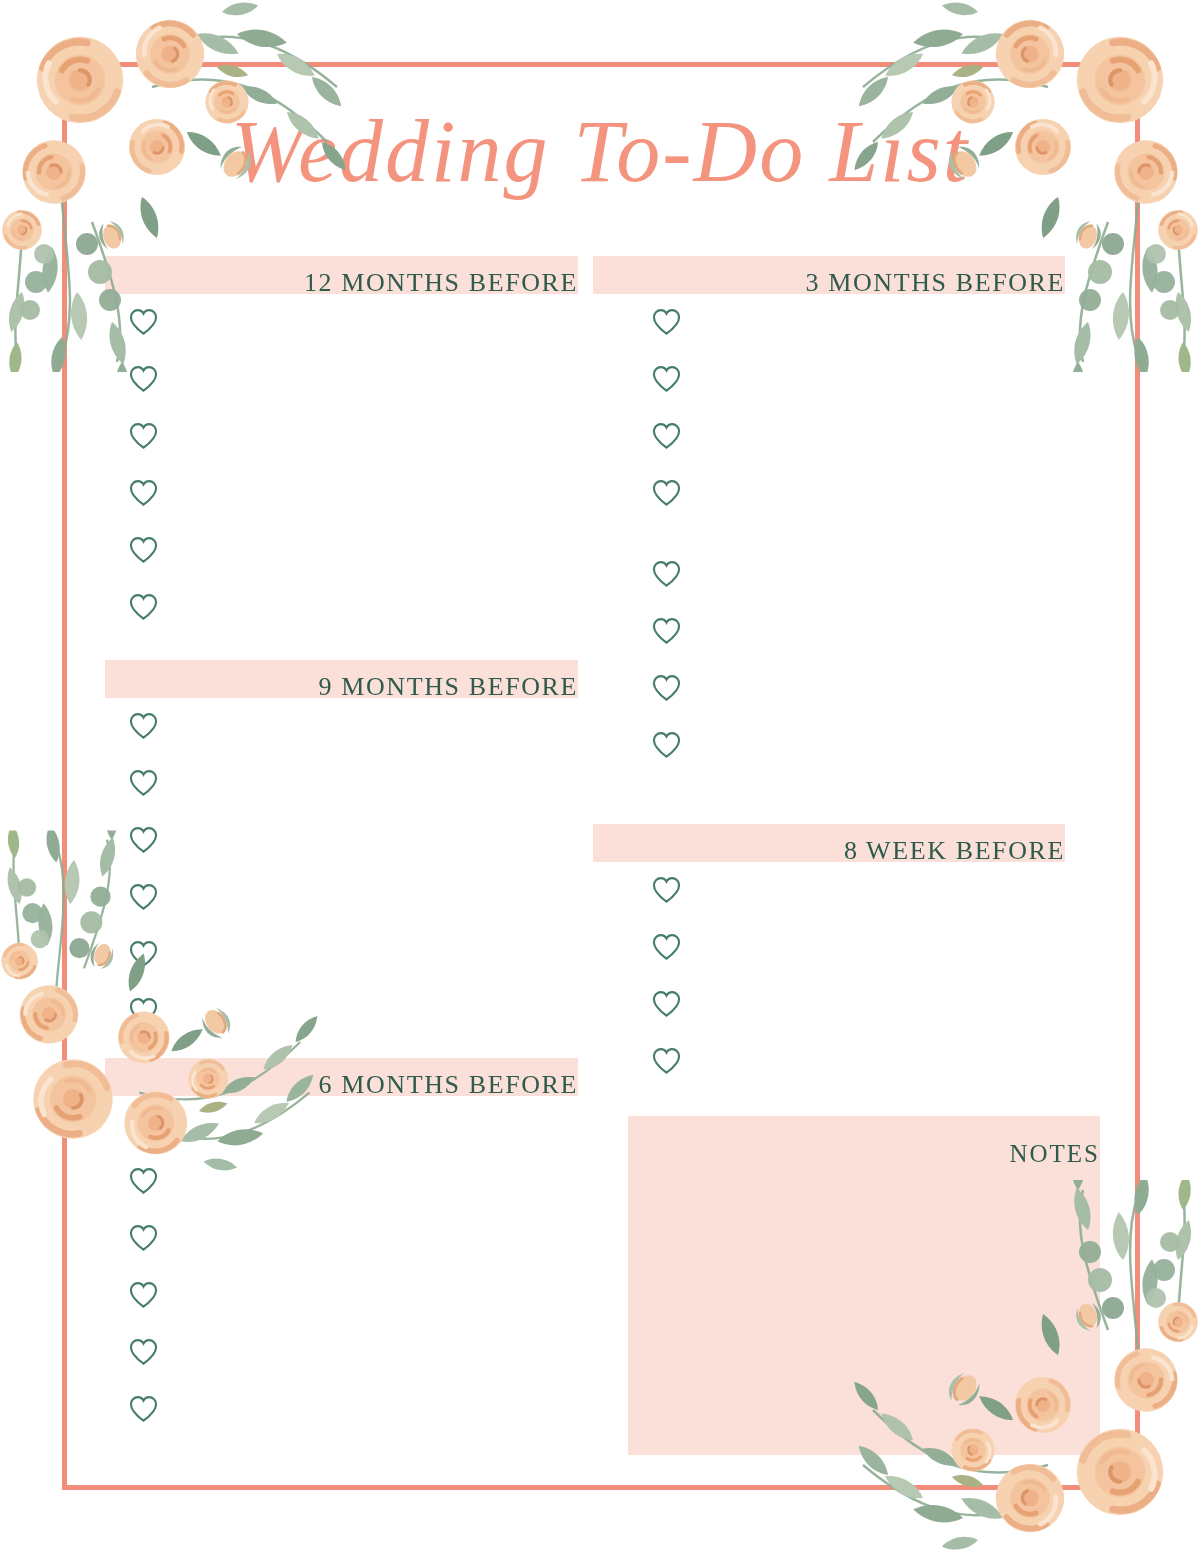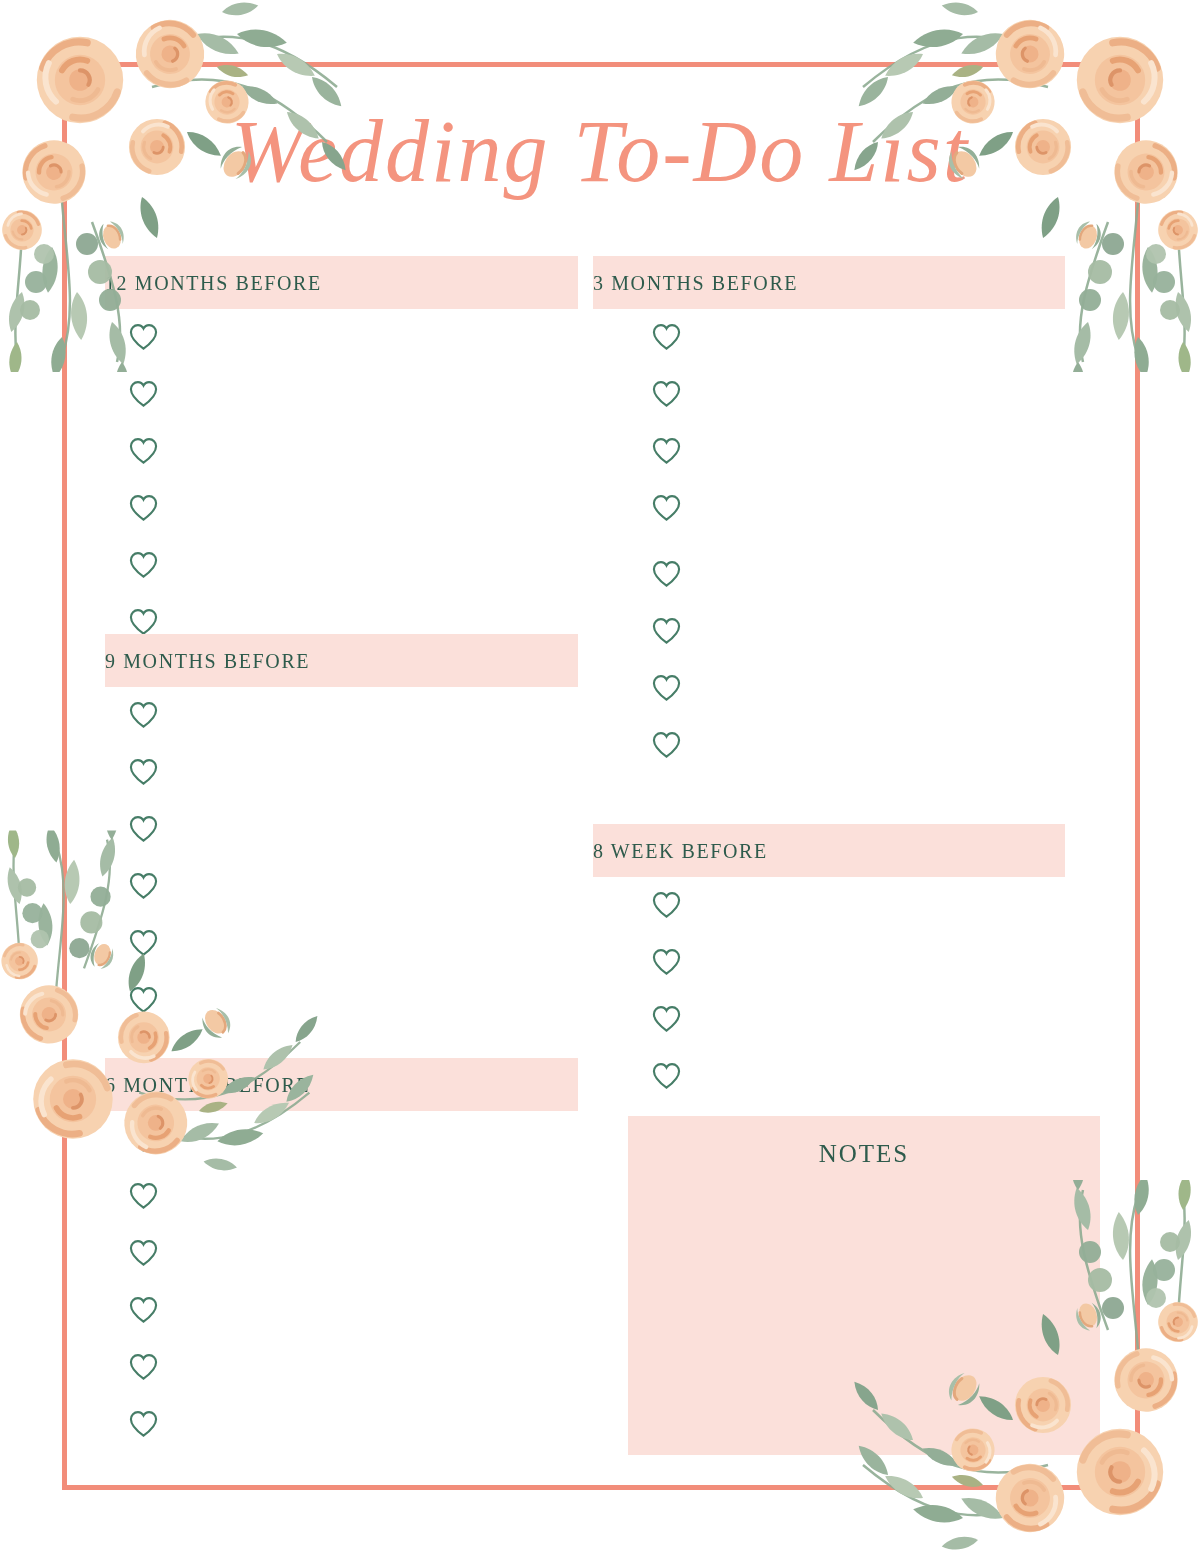--- a/index.html
+++ b/index.html
@@ -27,9 +27,9 @@
   .sec-1m{top:546px;}
   .sec-1w{top:824px;}
   .bar{
-    height:53px;line-height:54px;text-align:left;
+    height:38px;line-height:54px;text-align:right;
     background:var(--header-pink,#FBE0DA);color:var(--text-green,#2E5B4C);
-    font-size:20px;letter-spacing:1.6px;
+    font-size:26px;letter-spacing:1.6px;
   }
   .hearts{margin-top:13px;}
   .col-l .hearts{margin-left:22px;}

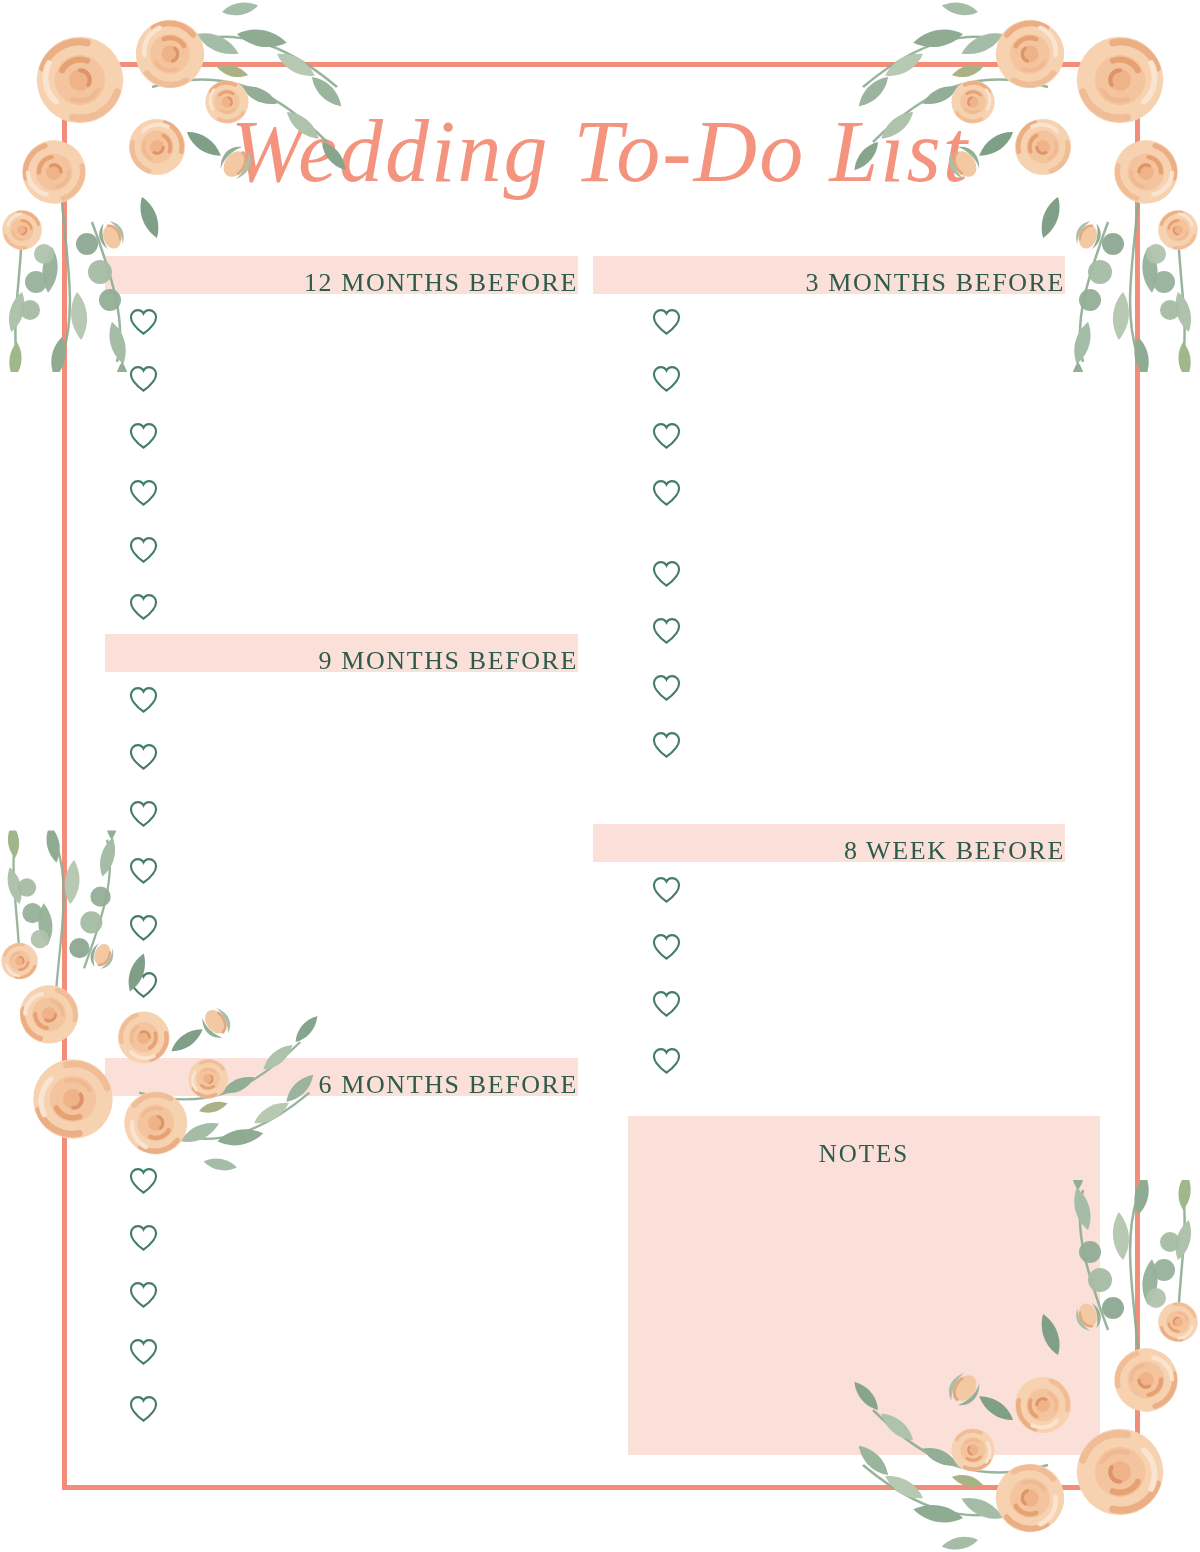--- a/index.html
+++ b/index.html
@@ -21,7 +21,7 @@
   .col-l{left:105px;width:473px;}
   .col-r{left:593px;width:472px;}
   .sec-12m{top:256px;}
-  .sec-9m{top:634px;}
+  .sec-9m{top:660px;}
   .sec-6m{top:1058px;}
   .sec-3m{top:256px;}
   .sec-1m{top:546px;}

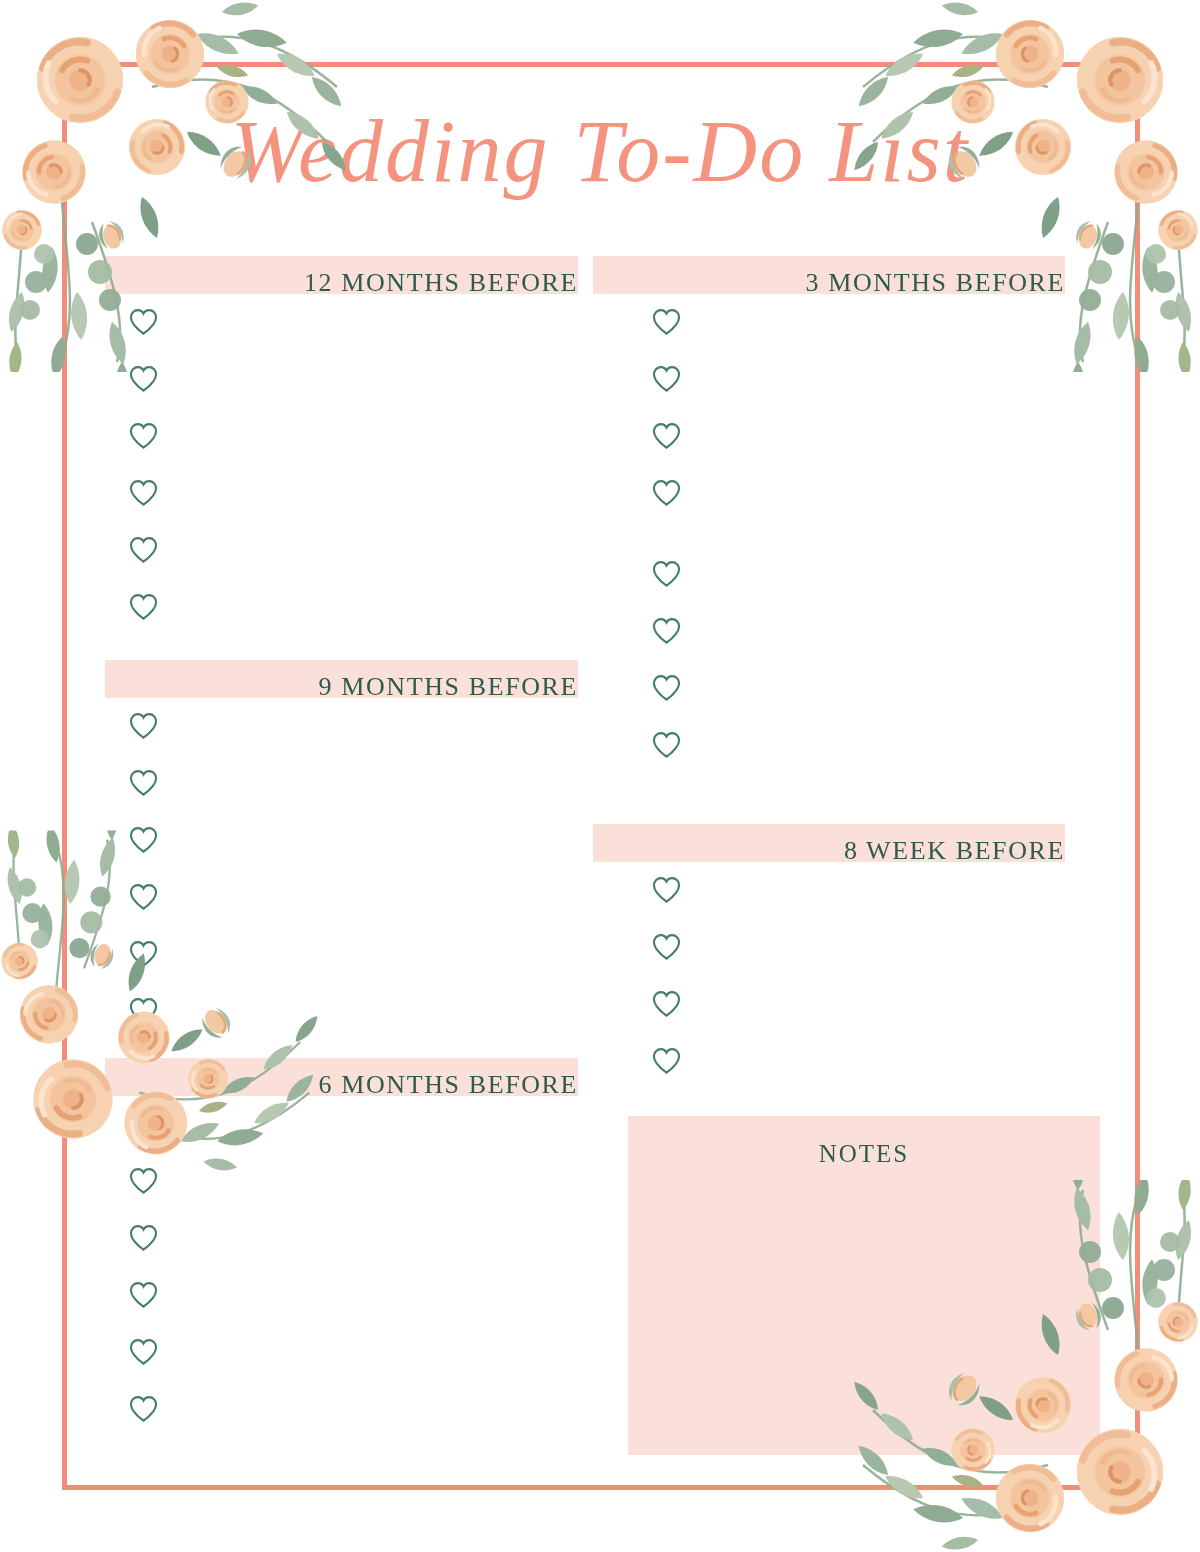--- a/index.html
+++ b/index.html
@@ -45,7 +45,7 @@
     background:var(--header-pink,#FBE0DA);box-sizing:border-box;padding-top:24px;
   }
   .notes-label{
-    text-align:center;color:var(--text-green,#2E5B4C);
+    text-align:right;color:var(--text-green,#2E5B4C);
     font-size:25px;letter-spacing:2px;
   }
   .notes-space{position:absolute;left:0;top:64px;right:0;bottom:0;}

